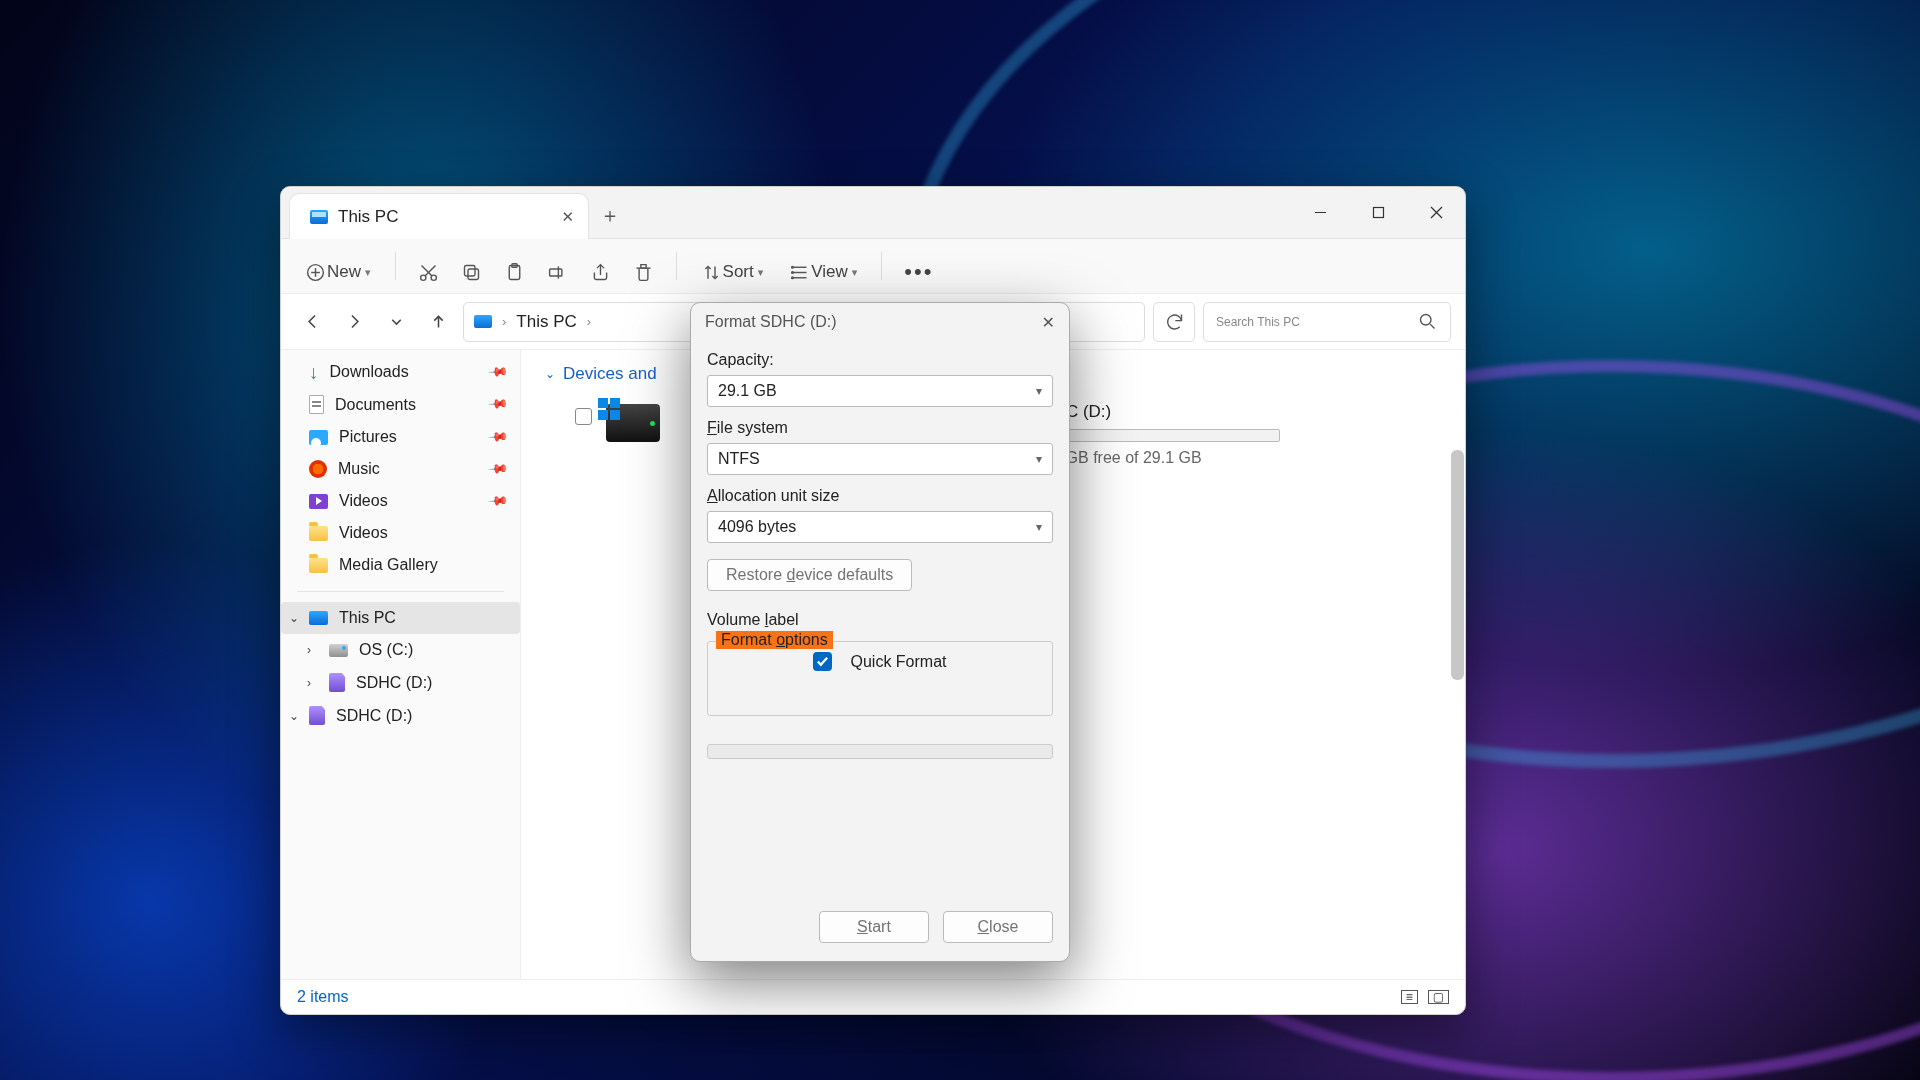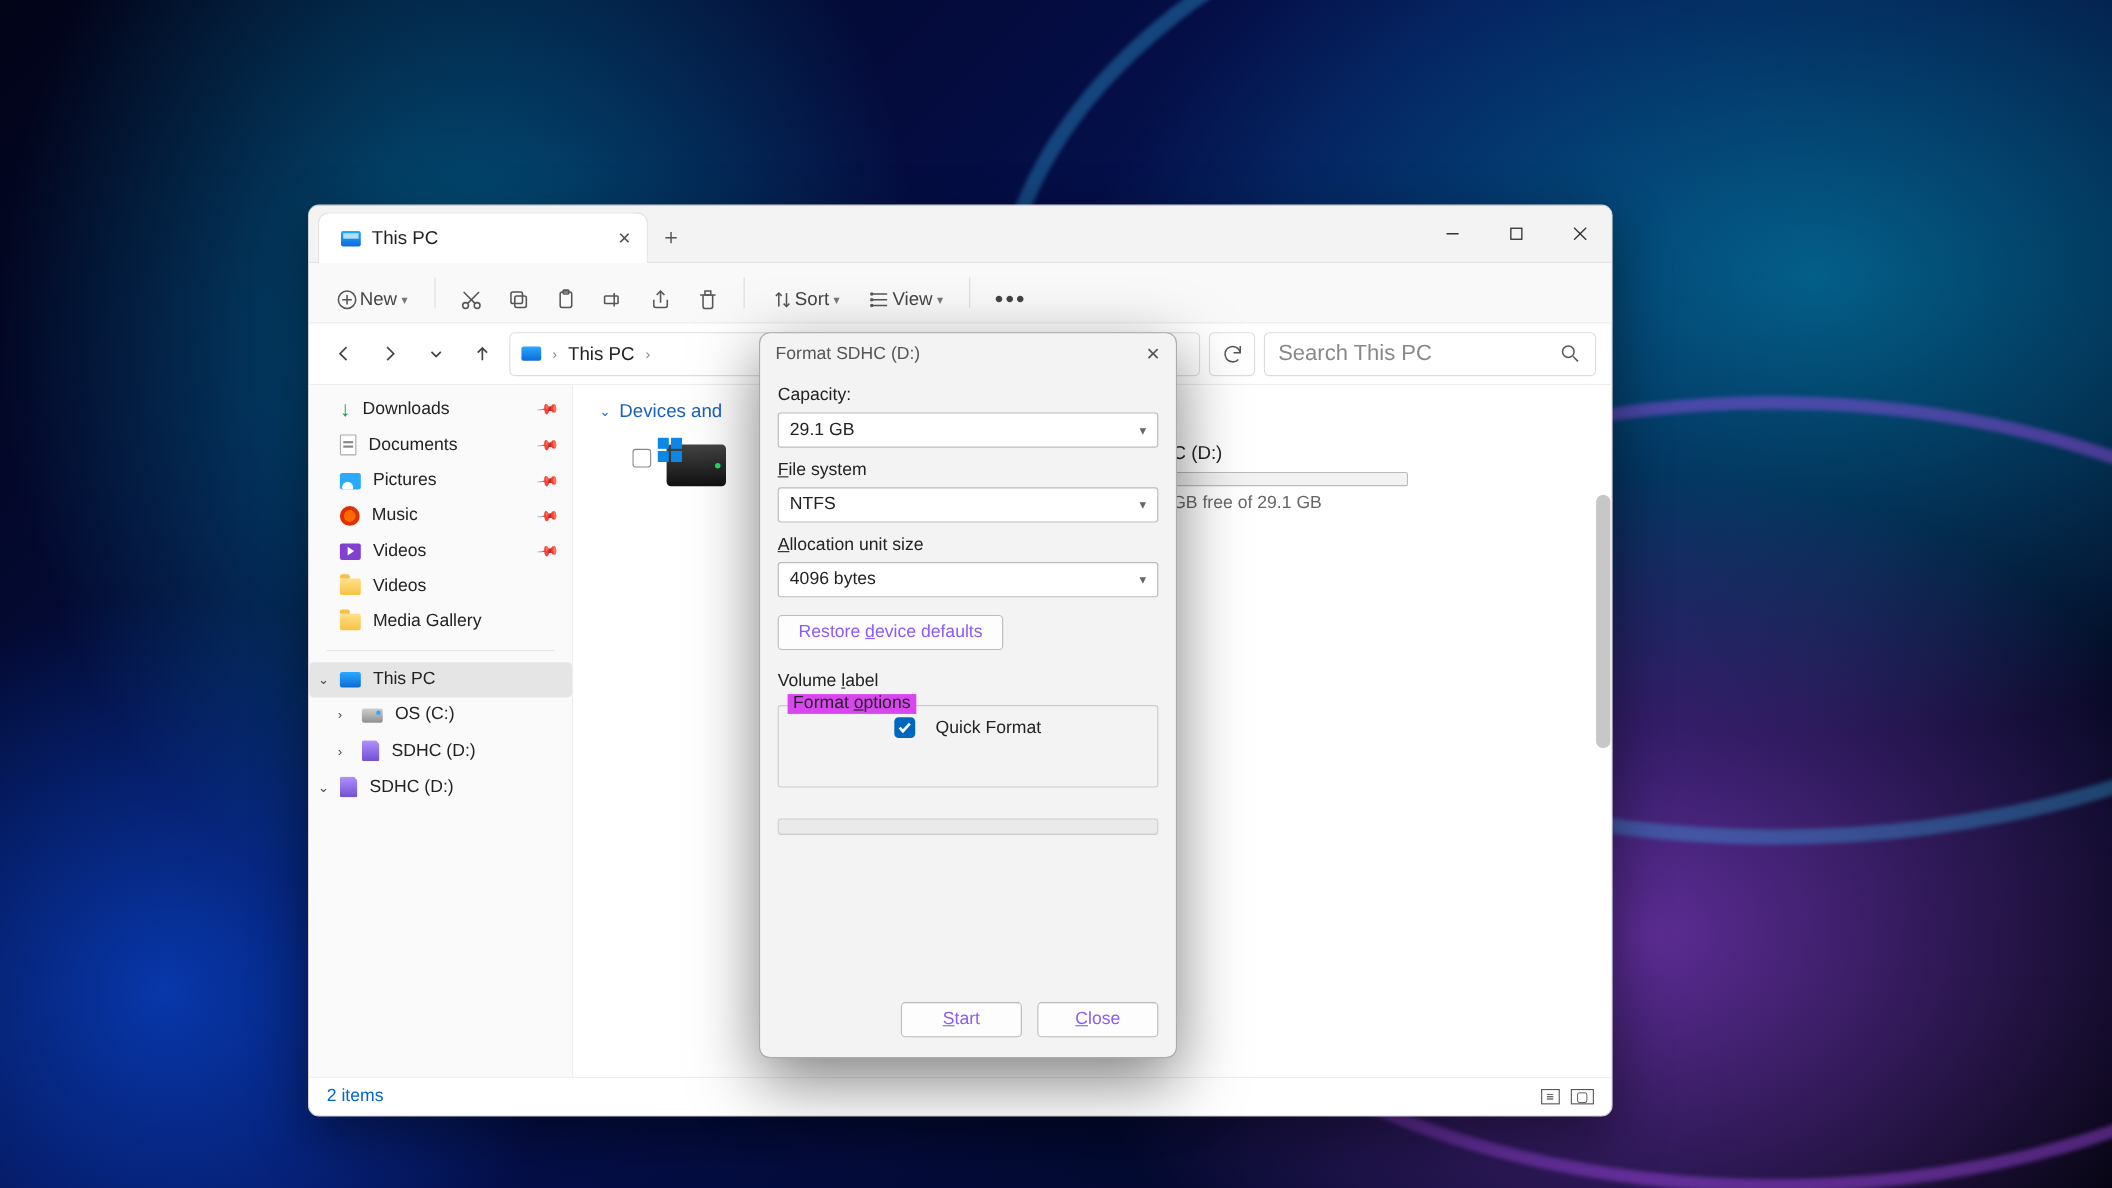--- a/index.html
+++ b/index.html
@@ -62,7 +62,7 @@
   .addr .pc-icon{width:18px;height:13px;background:linear-gradient(#2aa9ff,#0d6bd5);border-radius:2px;}
   .addr .crumb-sep{color:#888;font-size:13px;}
   .refresh{width:42px;height:40px;border:1px solid #ddd;border-radius:5px;display:flex;align-items:center;justify-content:center;cursor:pointer;}
-  .search{width:302px;height:40px;border:1px solid #ddd;border-radius:5px;display:flex;align-items:center;padding:0 12px;color:#888;font-size:20px;}
+  .search{width:248px;height:40px;border:1px solid #ddd;border-radius:5px;display:flex;align-items:center;padding:0 12px;color:#888;font-size:12px;}
   .search .mag{margin-left:auto;}
 
   .body{flex:1;display:flex;min-height:0;}

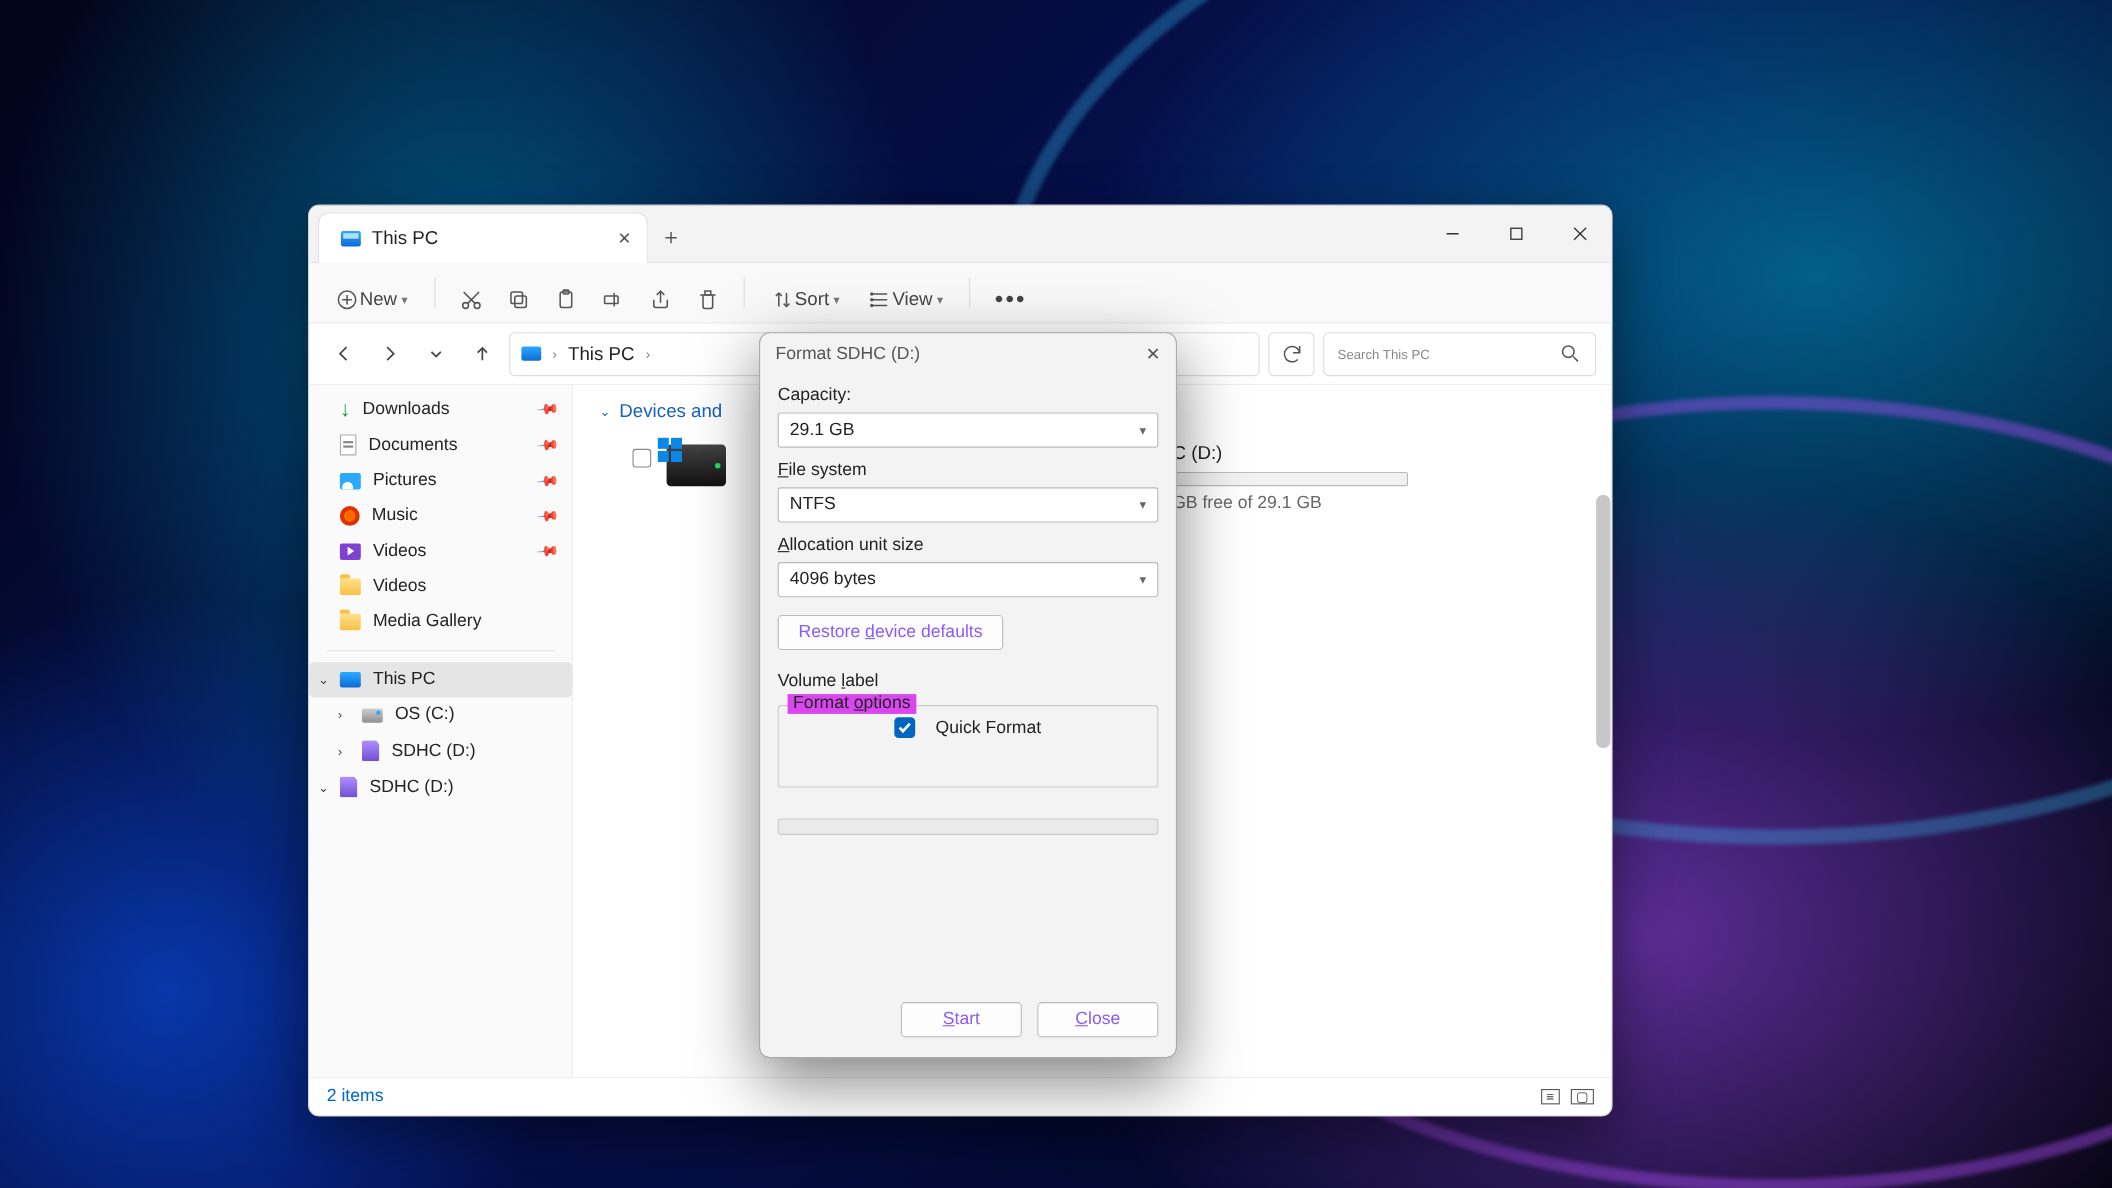--- a/index.html
+++ b/index.html
@@ -129,7 +129,7 @@
   .dlg-input input{border:none;outline:none;width:100%;font-size:16px;background:transparent;}
   .dlg-btn{
     height:32px;padding:0 18px;background:#fdfdfd;border:1px solid #bbb;border-radius:4px;
-    font-size:16px;color:#8b5cf6;cursor:pointer;display:inline-flex;align-items:center;width:fit-content;margin-top:10px;
+    font-size:16px;color:#737373;cursor:pointer;display:inline-flex;align-items:center;width:fit-content;margin-top:10px;
   }
   .dlg-group{border:1px solid #ccc;border-radius:3px;padding:10px 12px 44px 12px;margin-top:6px;position:relative;background:#f3f3f3;}
   .dlg-group .legend{position:absolute;top:-11px;left:8px;background:#d946ef;padding:0 5px;font-size:16px;}

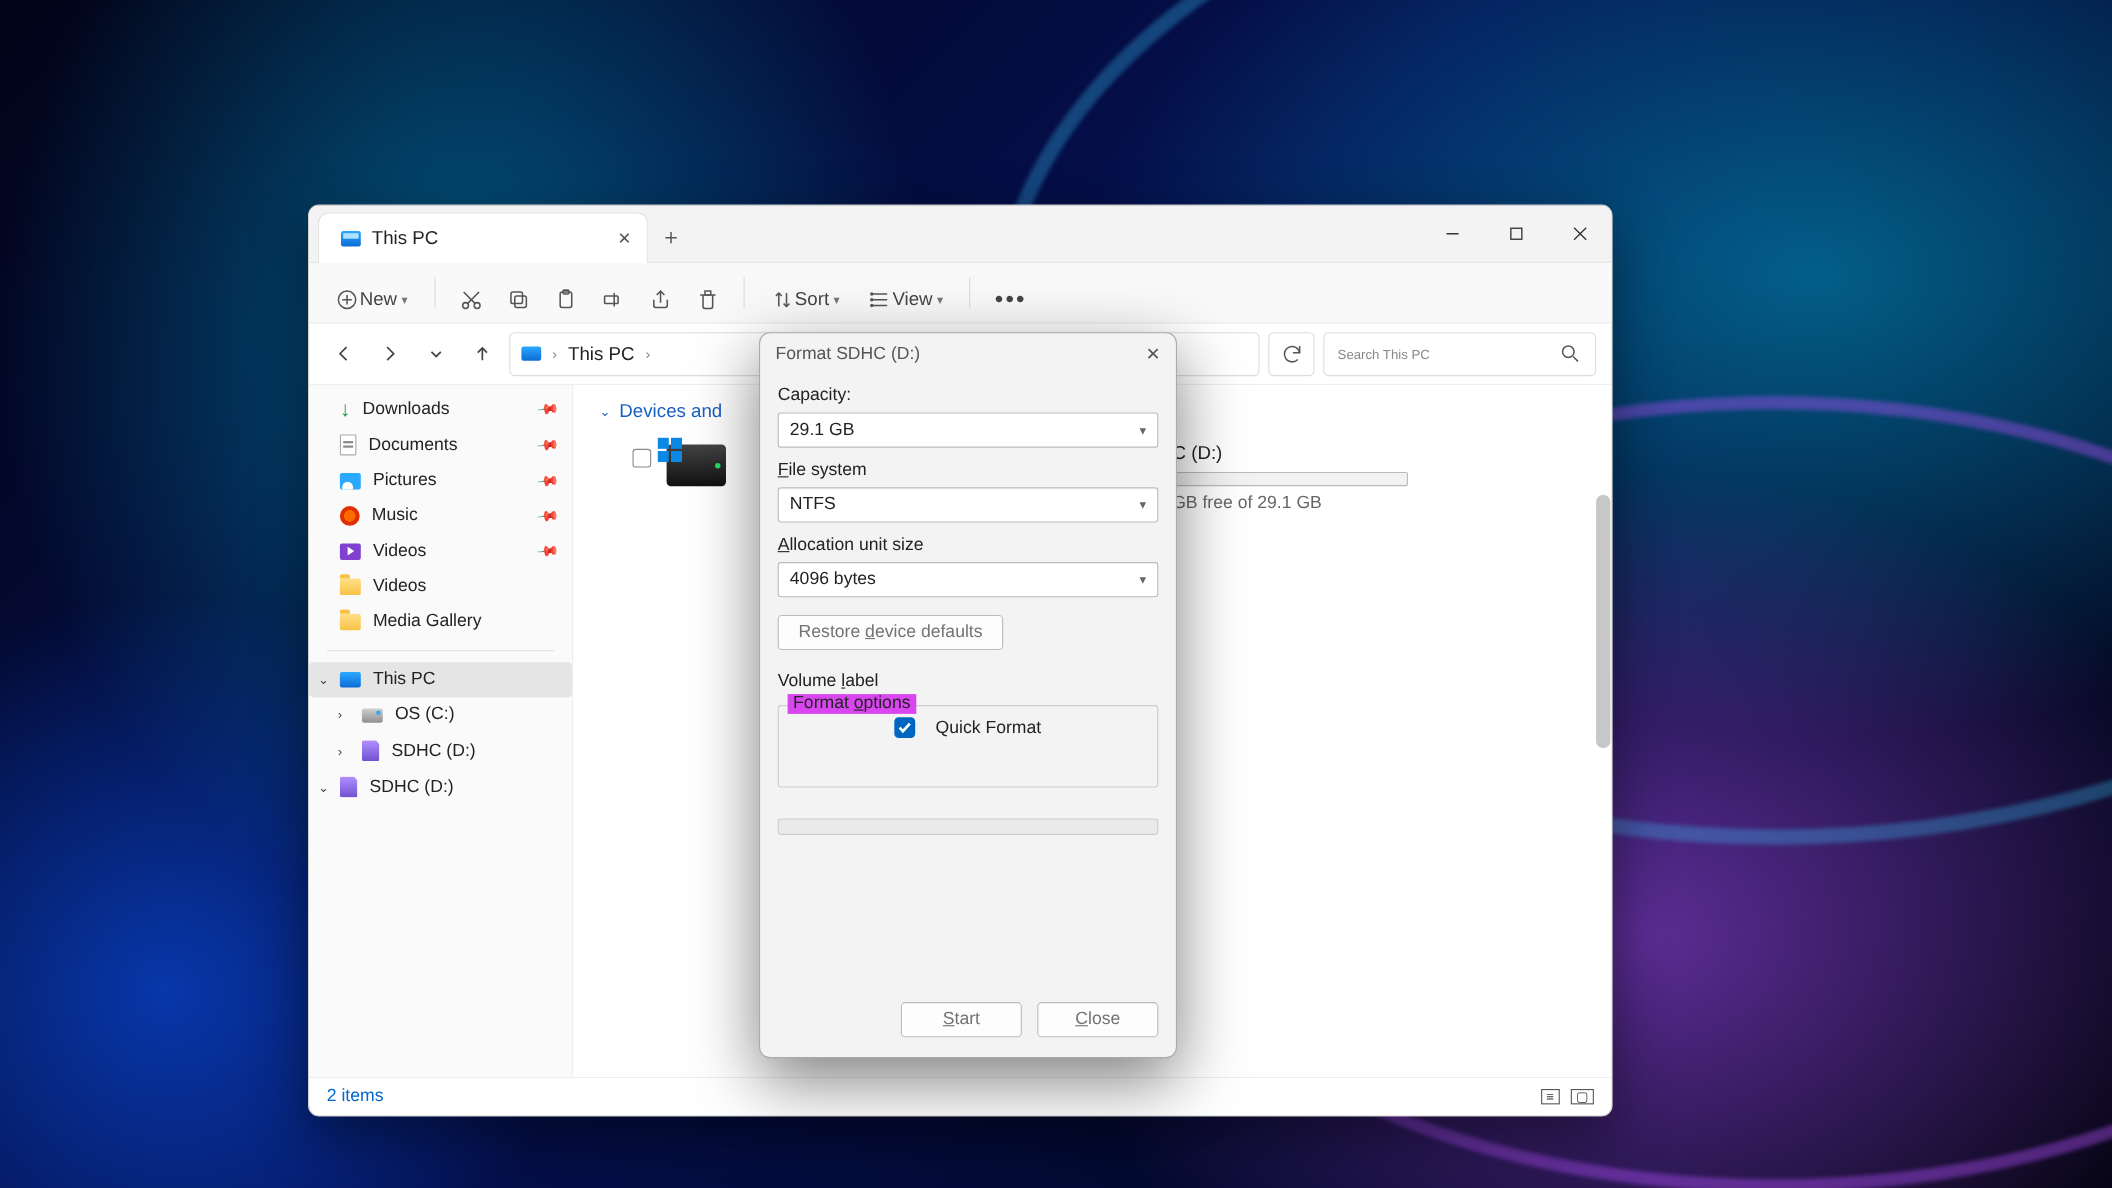--- a/index.html
+++ b/index.html
@@ -132,7 +132,7 @@
     font-size:16px;color:#737373;cursor:pointer;display:inline-flex;align-items:center;width:fit-content;margin-top:10px;
   }
   .dlg-group{border:1px solid #ccc;border-radius:3px;padding:10px 12px 44px 12px;margin-top:6px;position:relative;background:#f3f3f3;}
-  .dlg-group .legend{position:absolute;top:-11px;left:8px;background:#d946ef;padding:0 5px;font-size:16px;}
+  .dlg-group .legend{position:absolute;top:-11px;left:8px;background:#f97316;padding:0 5px;font-size:16px;}
   .chk{display:flex;align-items:center;gap:18px;justify-content:center;}
   .chk .box{width:19px;height:19px;border-radius:4px;background:#0067c0;display:flex;align-items:center;justify-content:center;}
   .chk .box svg{width:13px;height:13px;stroke:#fff;stroke-width:2.6;fill:none;}

